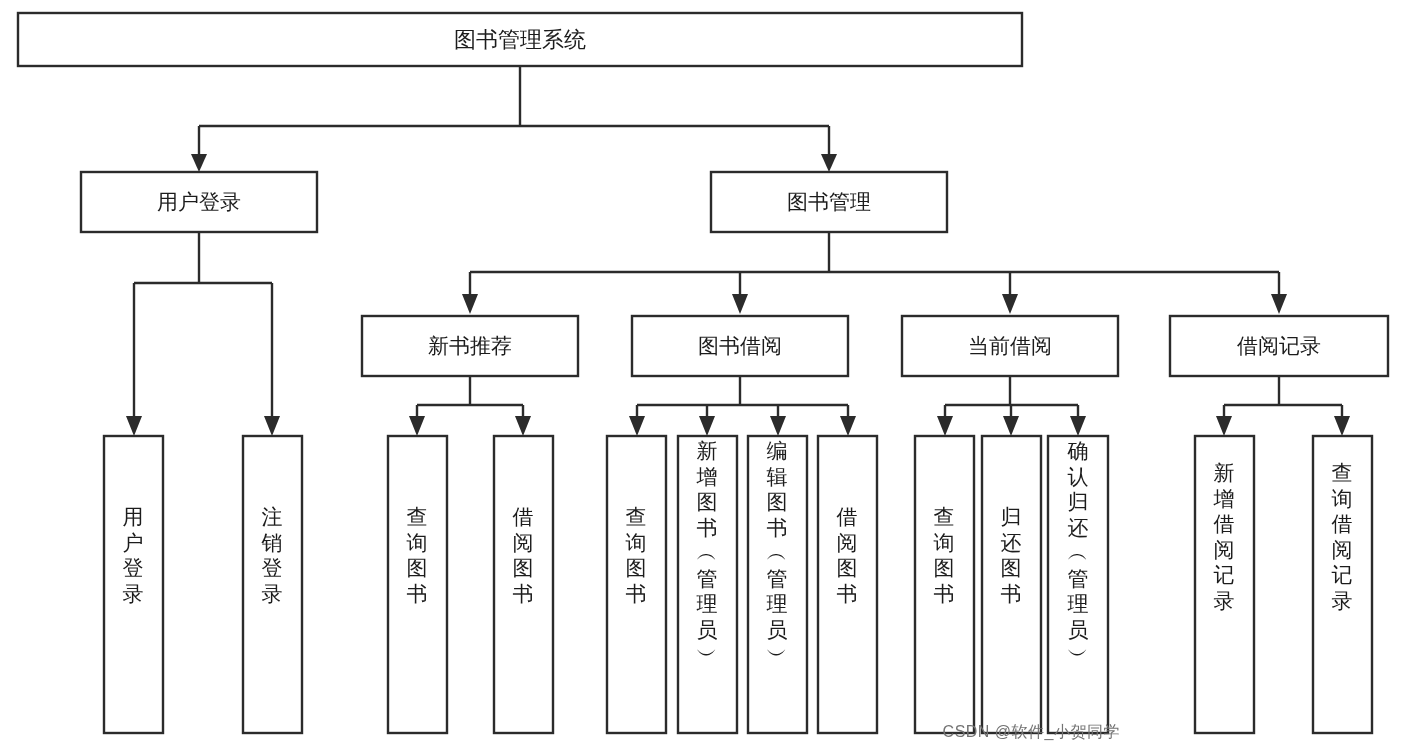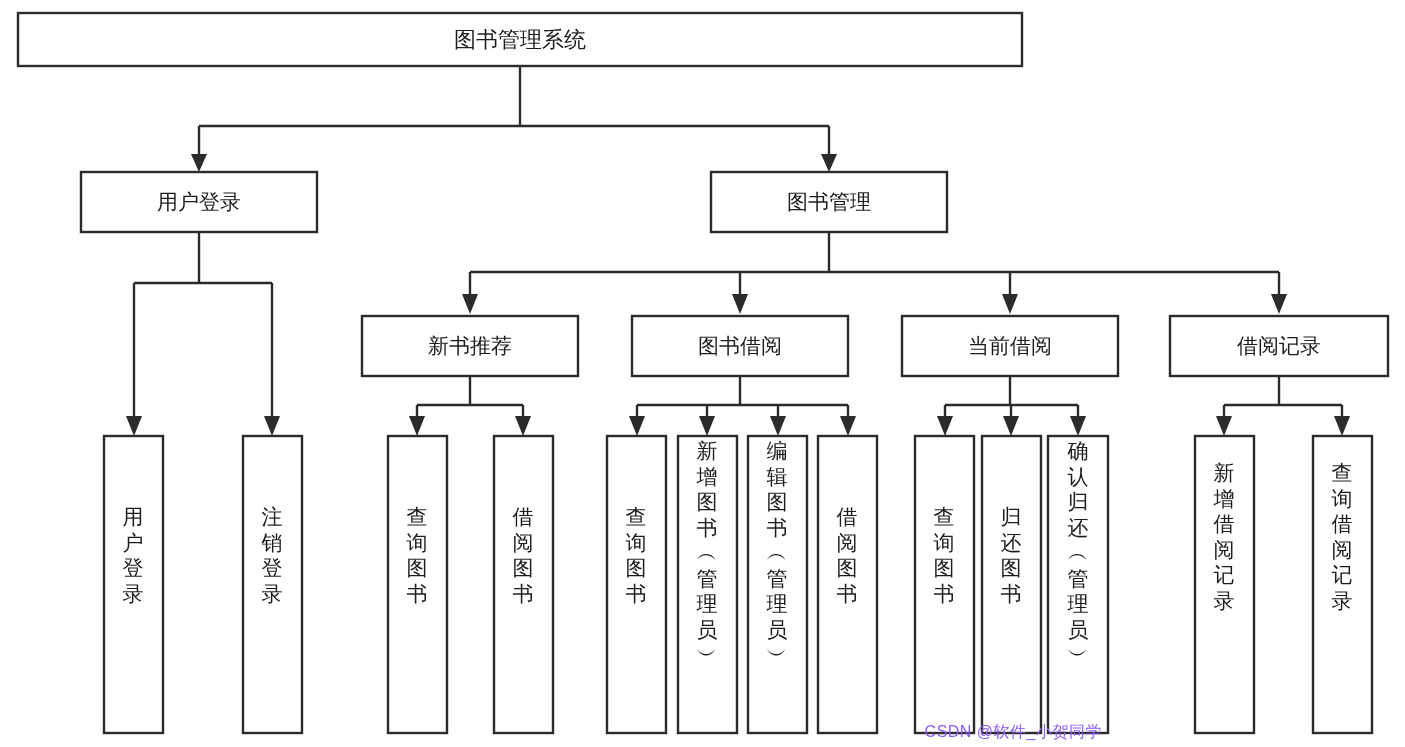--- a/index.html
+++ b/index.html
@@ -61,11 +61,11 @@
   }
   .watermark-text {
     position: absolute;
-    right: 26px;
+    right: 8px;
     bottom: 4px;
     font-family: "Liberation Sans", "DejaVu Sans", sans-serif;
     font-size: 16px;
-    color: #8b5cf6;
+    color: #737373;
     white-space: nowrap;
     letter-spacing: 0.5px;
     pointer-events: none;

